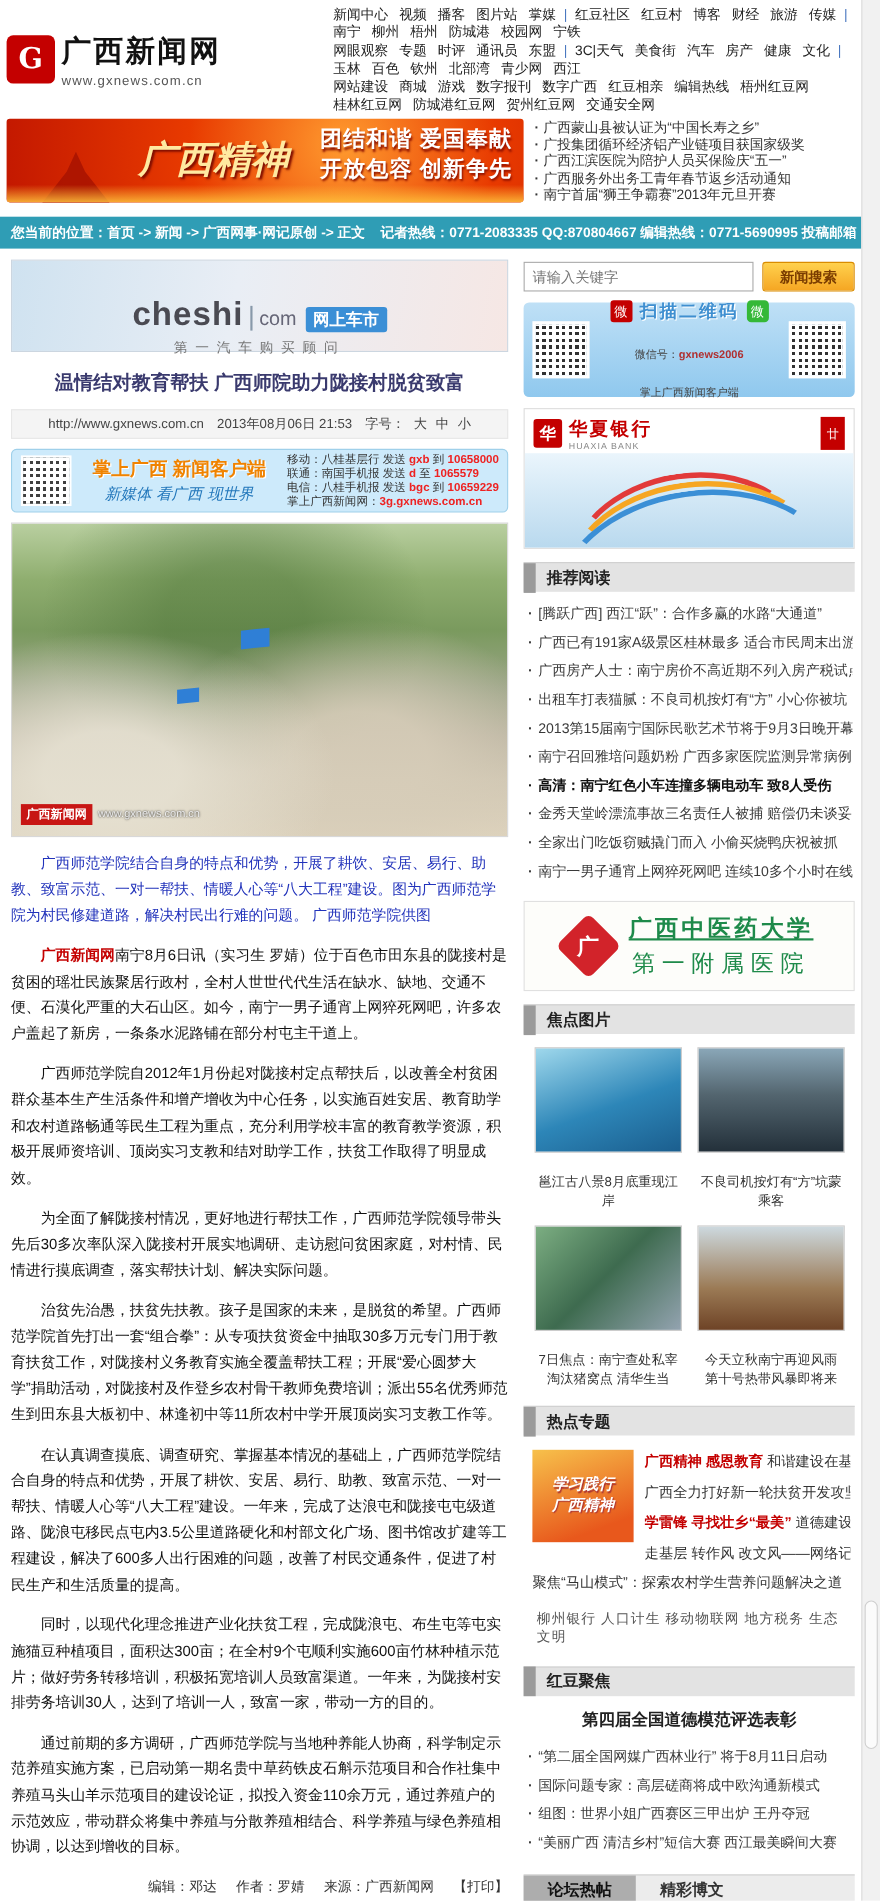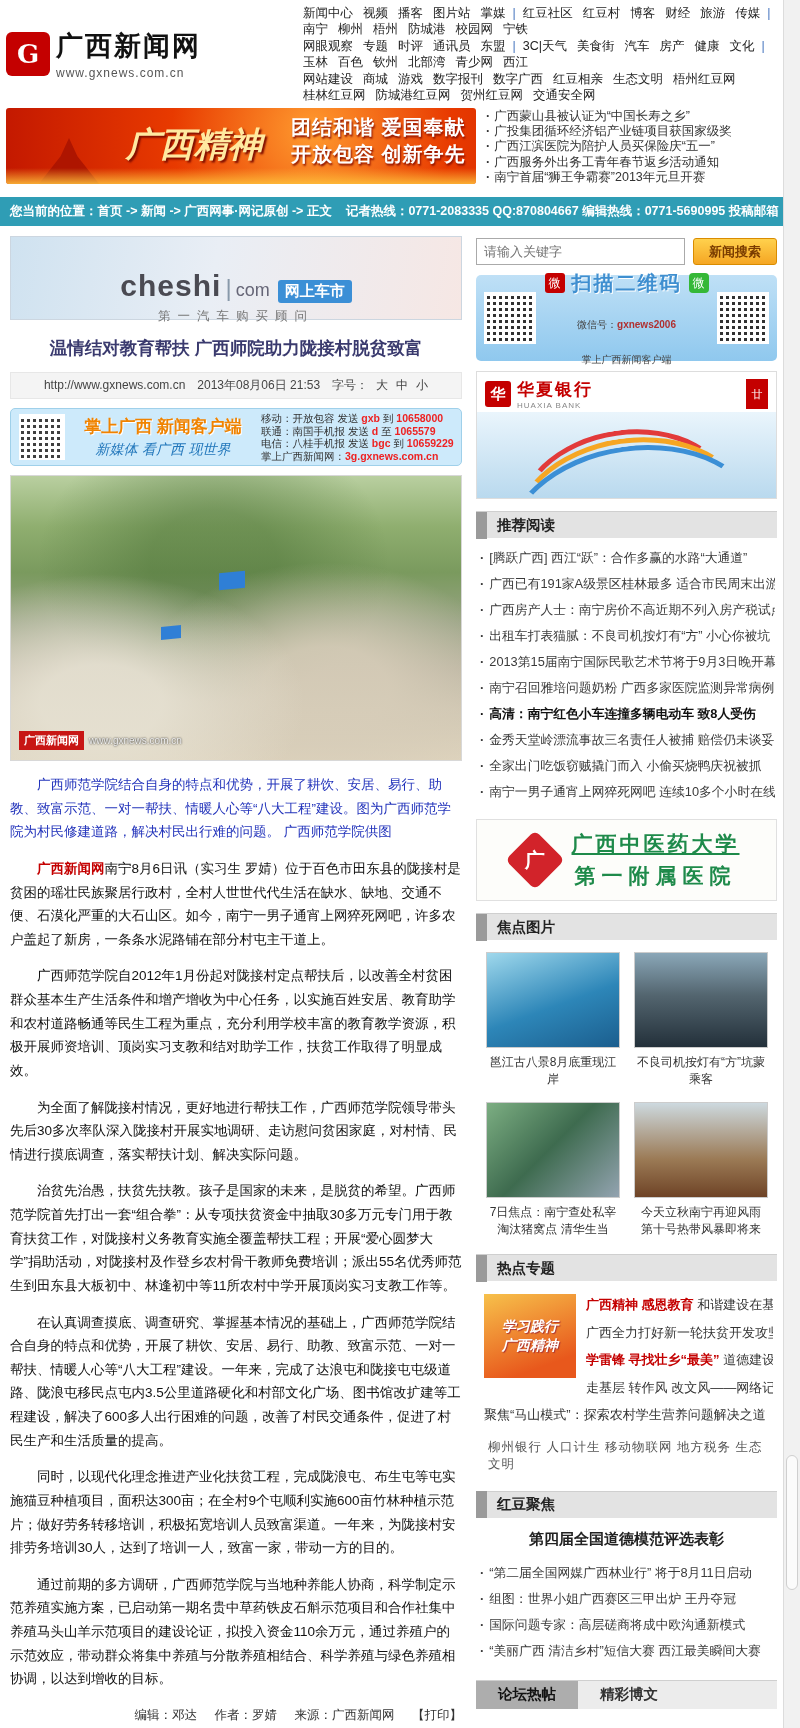--- a/index.html
+++ b/index.html
@@ -259,7 +259,7 @@
           <li>数字报刊</li>
           <li>数字广西</li>
           <li>红豆相亲</li>
-          <li>生态文明</li>
+          <li>编辑热线</li>
           <li>梧州红豆网</li>
           <li>桂林红豆网</li>
           <li>防城港红豆网</li>

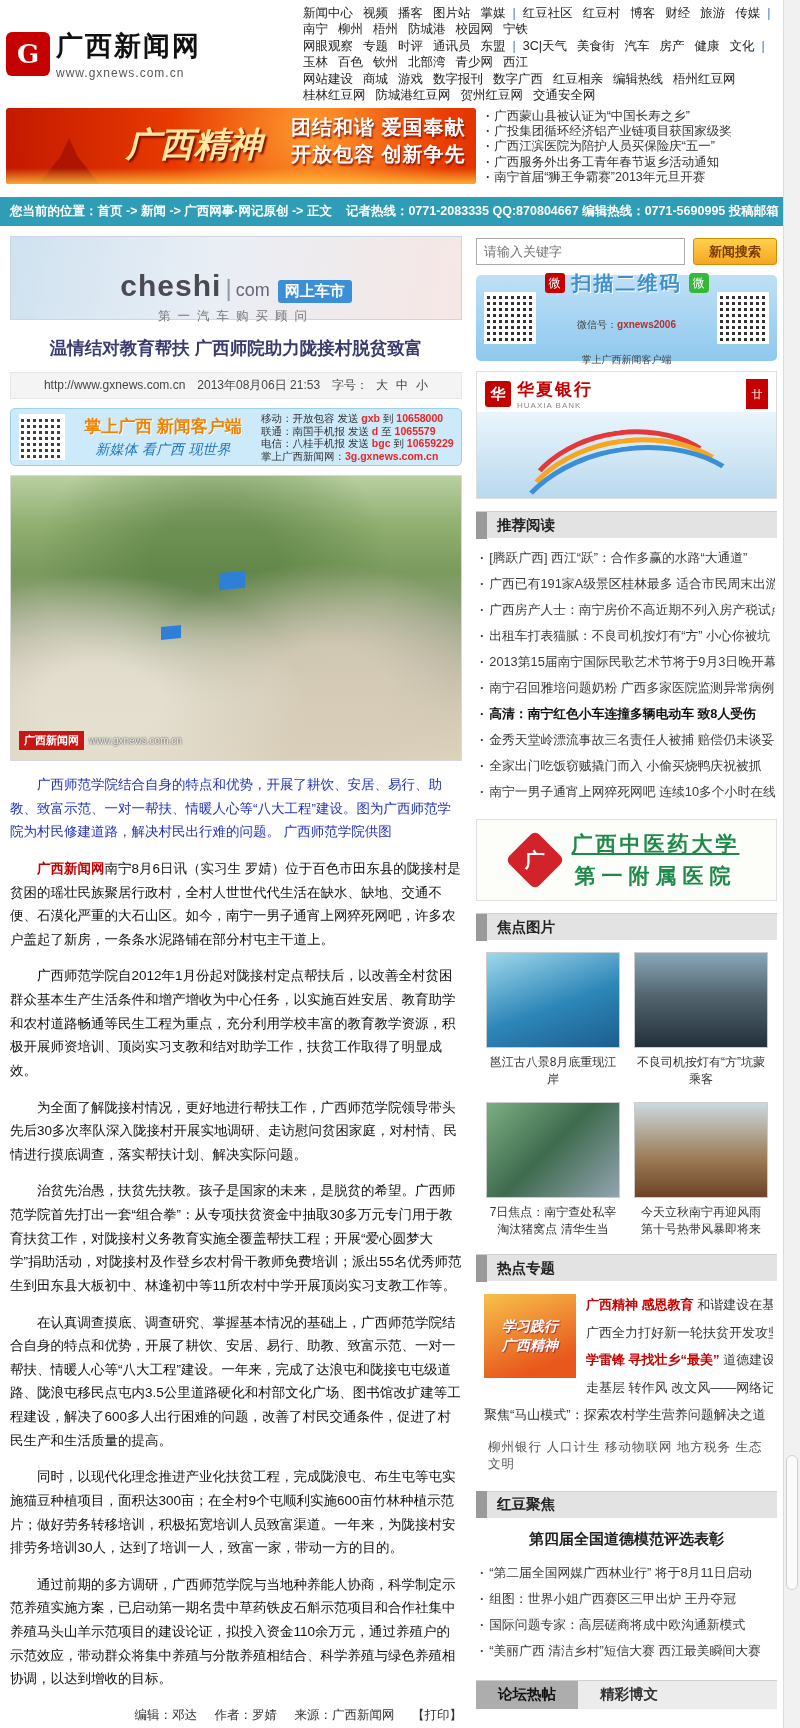--- a/index.html
+++ b/index.html
@@ -125,7 +125,7 @@
               font-size:12px; display:flex; align-items:center; justify-content:center; }
   .qr-wechat { width:20px; height:20px; background:#35b837; border-radius:4px; color:#fff;
               font-size:12px; display:flex; align-items:center; justify-content:center; }
-  .qr-title { font-size:20px; font-weight:bold; color:#3f8fd0; text-shadow:1px 1px 0 #fff; letter-spacing:2px; }
+  .qr-title { font-size:16px; font-weight:bold; color:#3f8fd0; text-shadow:1px 1px 0 #fff; letter-spacing:2px; }
   .qr-line { font-size:10px; color:#444; margin-top:21px; }
   .qr-line b { color:#b03030; }
 

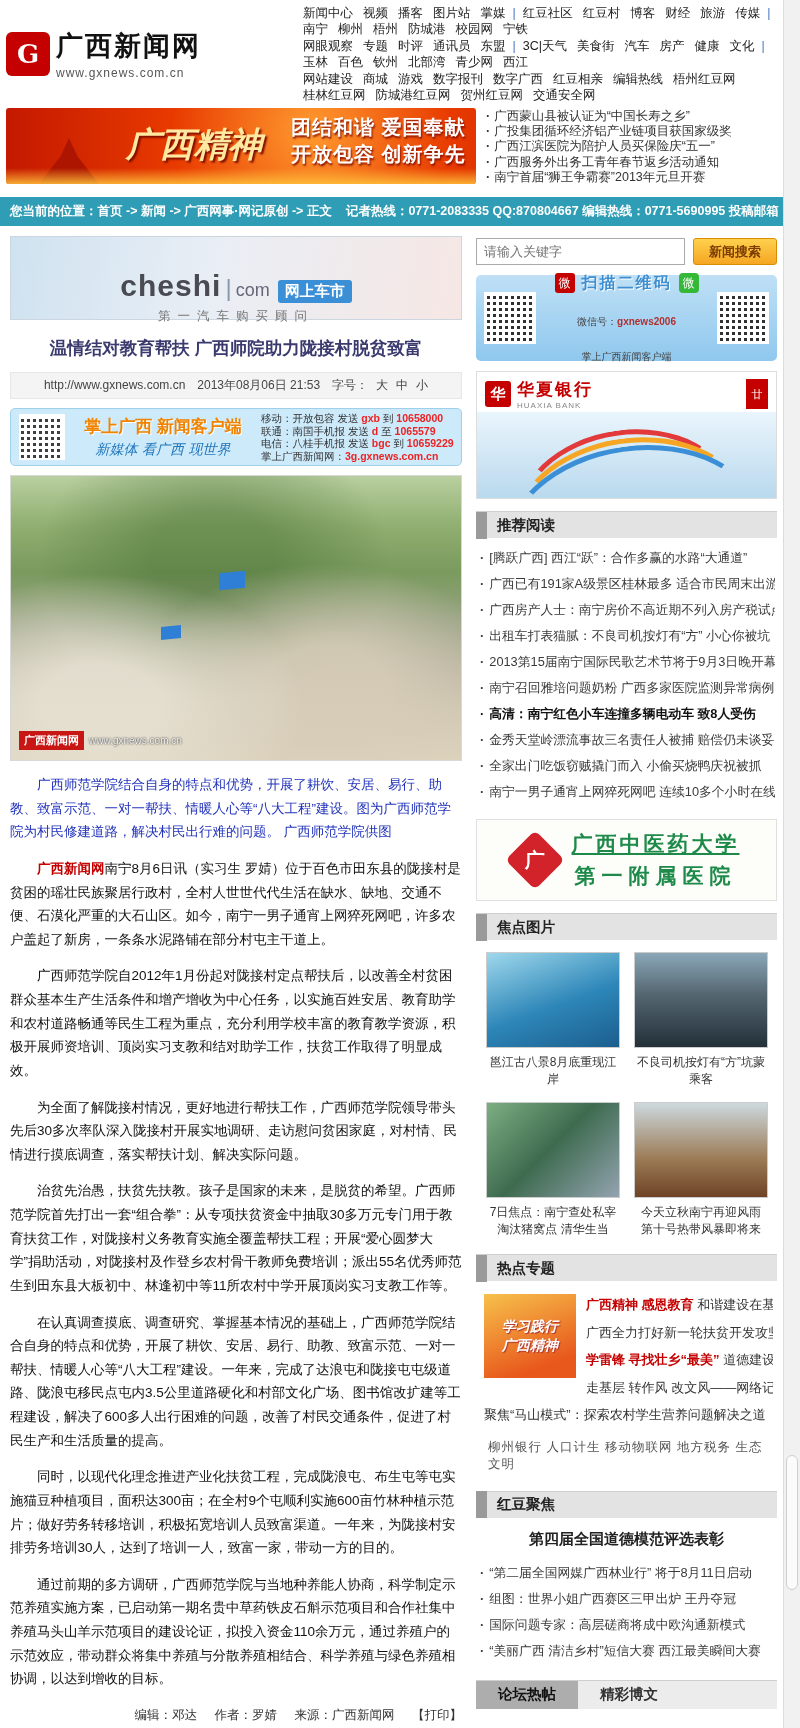--- a/index.html
+++ b/index.html
@@ -322,7 +322,7 @@
         </div>
         <ul class="mob-lines">
 
-            <li><span>移动：开放包容 发送 </span><b>gxb</b><span> 到 </span><b>10658000</b></li>
+            <li><span>移动：八桂基层行 发送 </span><b>gxb</b><span> 到 </span><b>10658000</b></li>
 
             <li><span>联通：南国手机报 发送 </span><b>d</b><span> 至 </span><b>1065579</b></li>
 

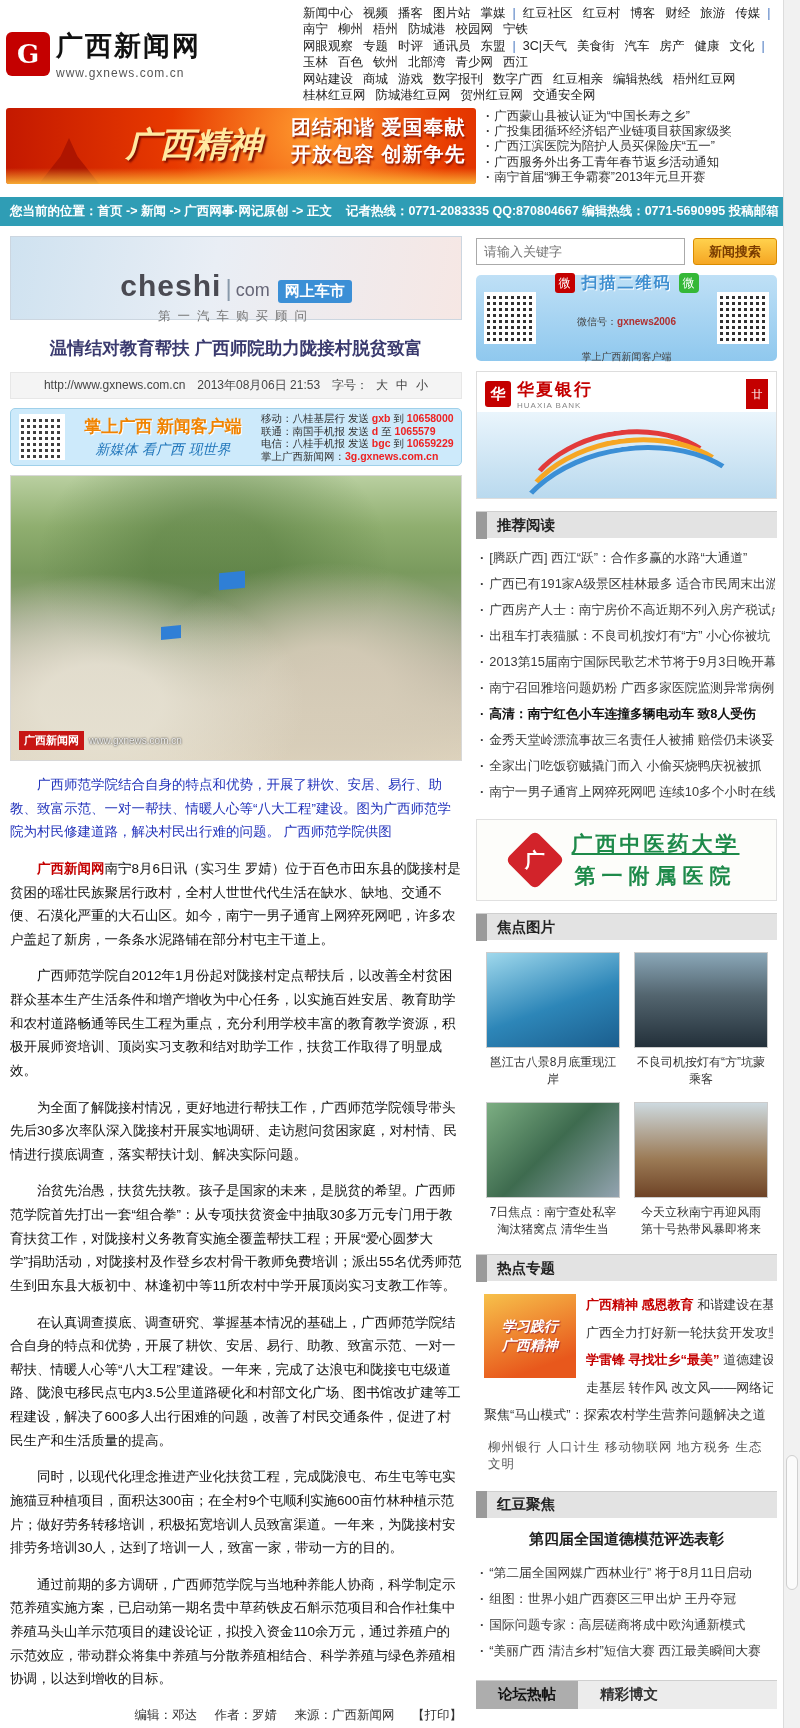--- a/index.html
+++ b/index.html
@@ -161,7 +161,7 @@
   .tcm-logo span { transform:rotate(-45deg); color:#fff; font-size:20px; font-weight:bold; }
   .tcm-txt { text-align:center; }
   .tcm-l1 { font-size:21px; font-weight:bold; color:#1e8a4a; letter-spacing:3px;text-decoration:underline; }
-  .tcm-l2 { font-size:21px; font-weight:bold; color:#1e8a4a; letter-spacing:6px; margin-top:4px; }
+  .tcm-l2 { font-size:21px; font-weight:normal; color:#1e8a4a; letter-spacing:6px; margin-top:4px; }
 
   .focus-grid { display:flex; flex-wrap:wrap; gap:14px; padding:12px 6px 4px 10px; }
   .focus-cell { width:134px; cursor:pointer; }

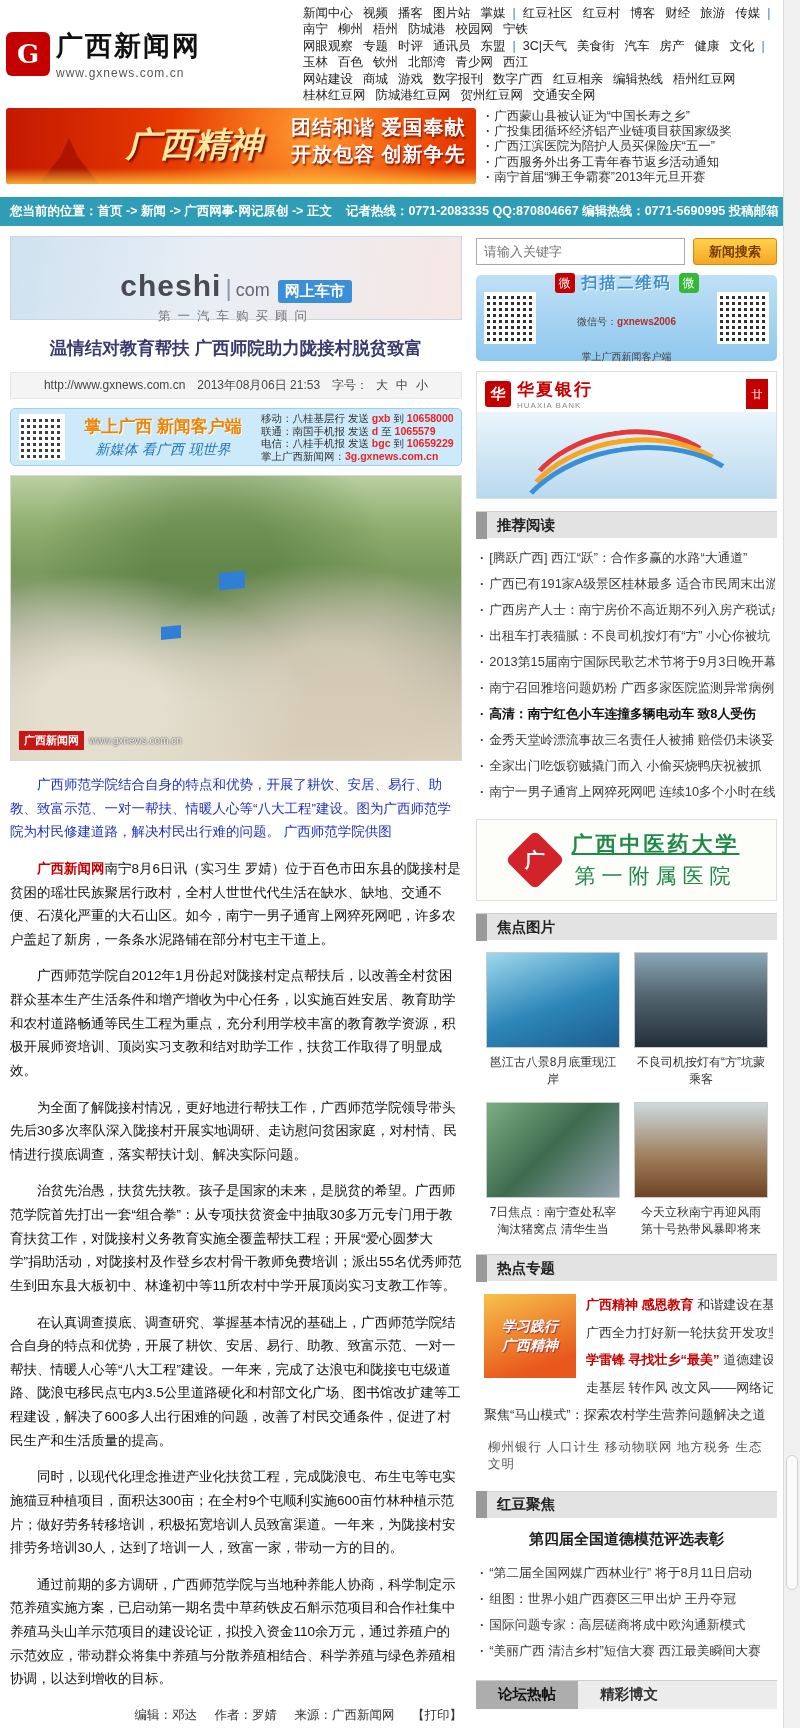--- a/index.html
+++ b/index.html
@@ -170,7 +170,7 @@
   .ft2 { background:linear-gradient(180deg,#8aa7b8 0%,#53656f 45%,#23303a 100%); }
   .ft3 { background:linear-gradient(135deg,#7cae82 0%,#3e6b4f 48%,#93a3b0 100%); }
   .ft4 { background:linear-gradient(180deg,#cdd9df 0%,#9b7a55 60%,#6e4326 100%); }
-  .focus-cap { font-size:12px; line-height:17px; color:#333; text-align:center; margin-top:6px; }
+  .focus-cap { font-size:12px; line-height:17px; color:#333; text-align:center; margin-top:18px; }
 
   .topic-wrap { padding:10px 4px 4px 8px; overflow:hidden; }
   .topic-img { float:left; width:92px; height:84px; margin:3px 10px 4px 0;

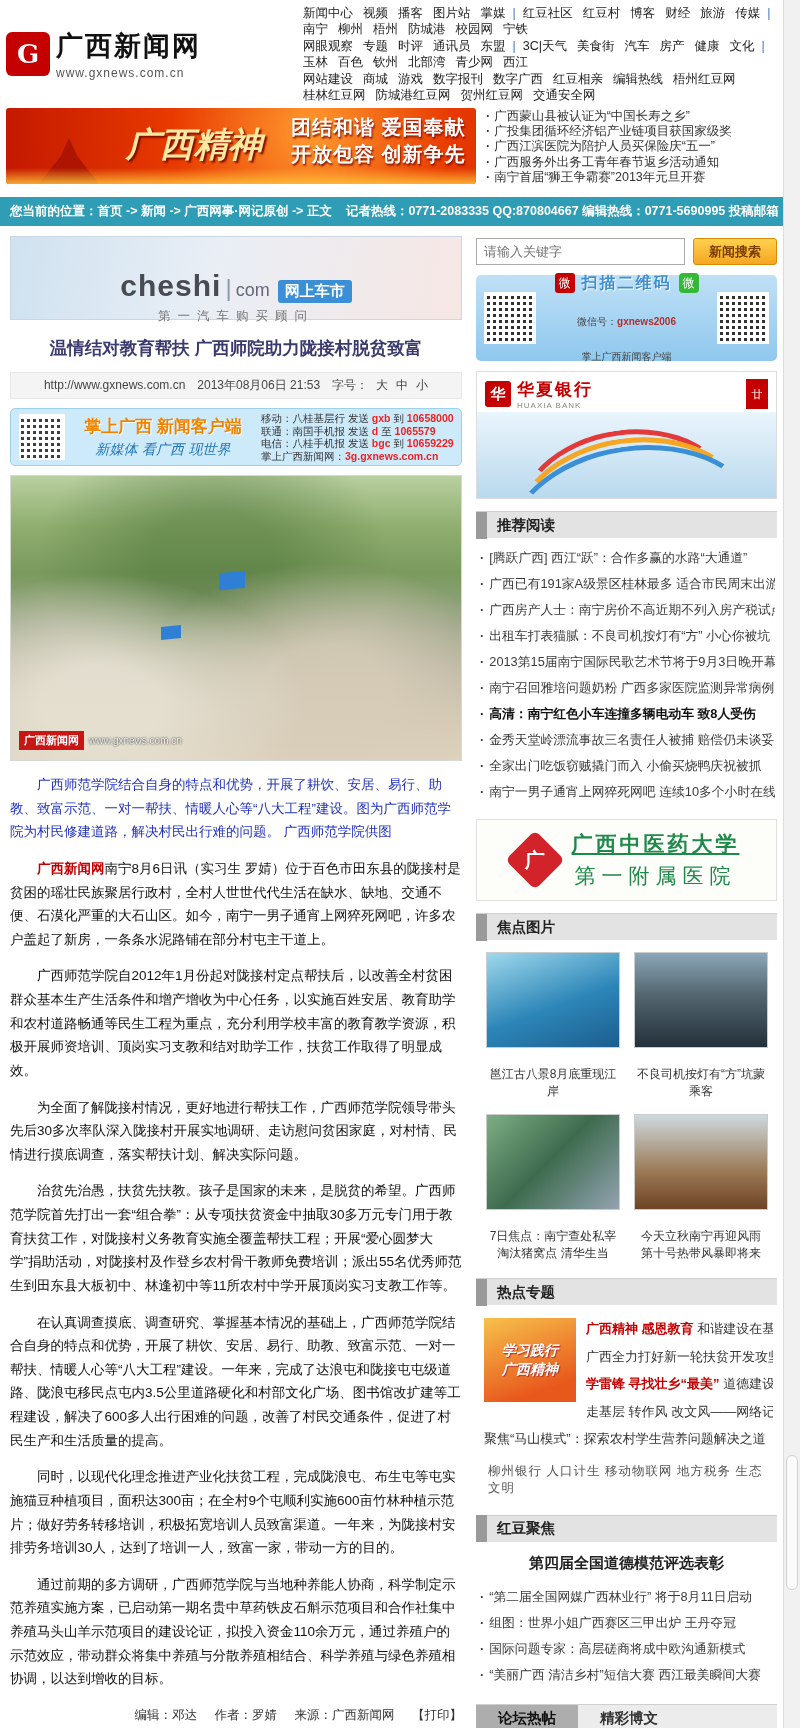--- a/index.html
+++ b/index.html
@@ -488,8 +488,8 @@
       <div class="hd-headline">第四届全国道德模范评选表彰</div>
       <ul class="s-list">
           <li>“第二届全国网媒广西林业行” 将于8月11日启动</li>
+          <li>国际问题专家：高层磋商将成中欧沟通新模式</li>
           <li>组图：世界小姐广西赛区三甲出炉 王丹夺冠</li>
-          <li>国际问题专家：高层磋商将成中欧沟通新模式</li>
           <li>“美丽广西 清洁乡村”短信大赛 西江最美瞬间大赛</li>
         </ul>
 

